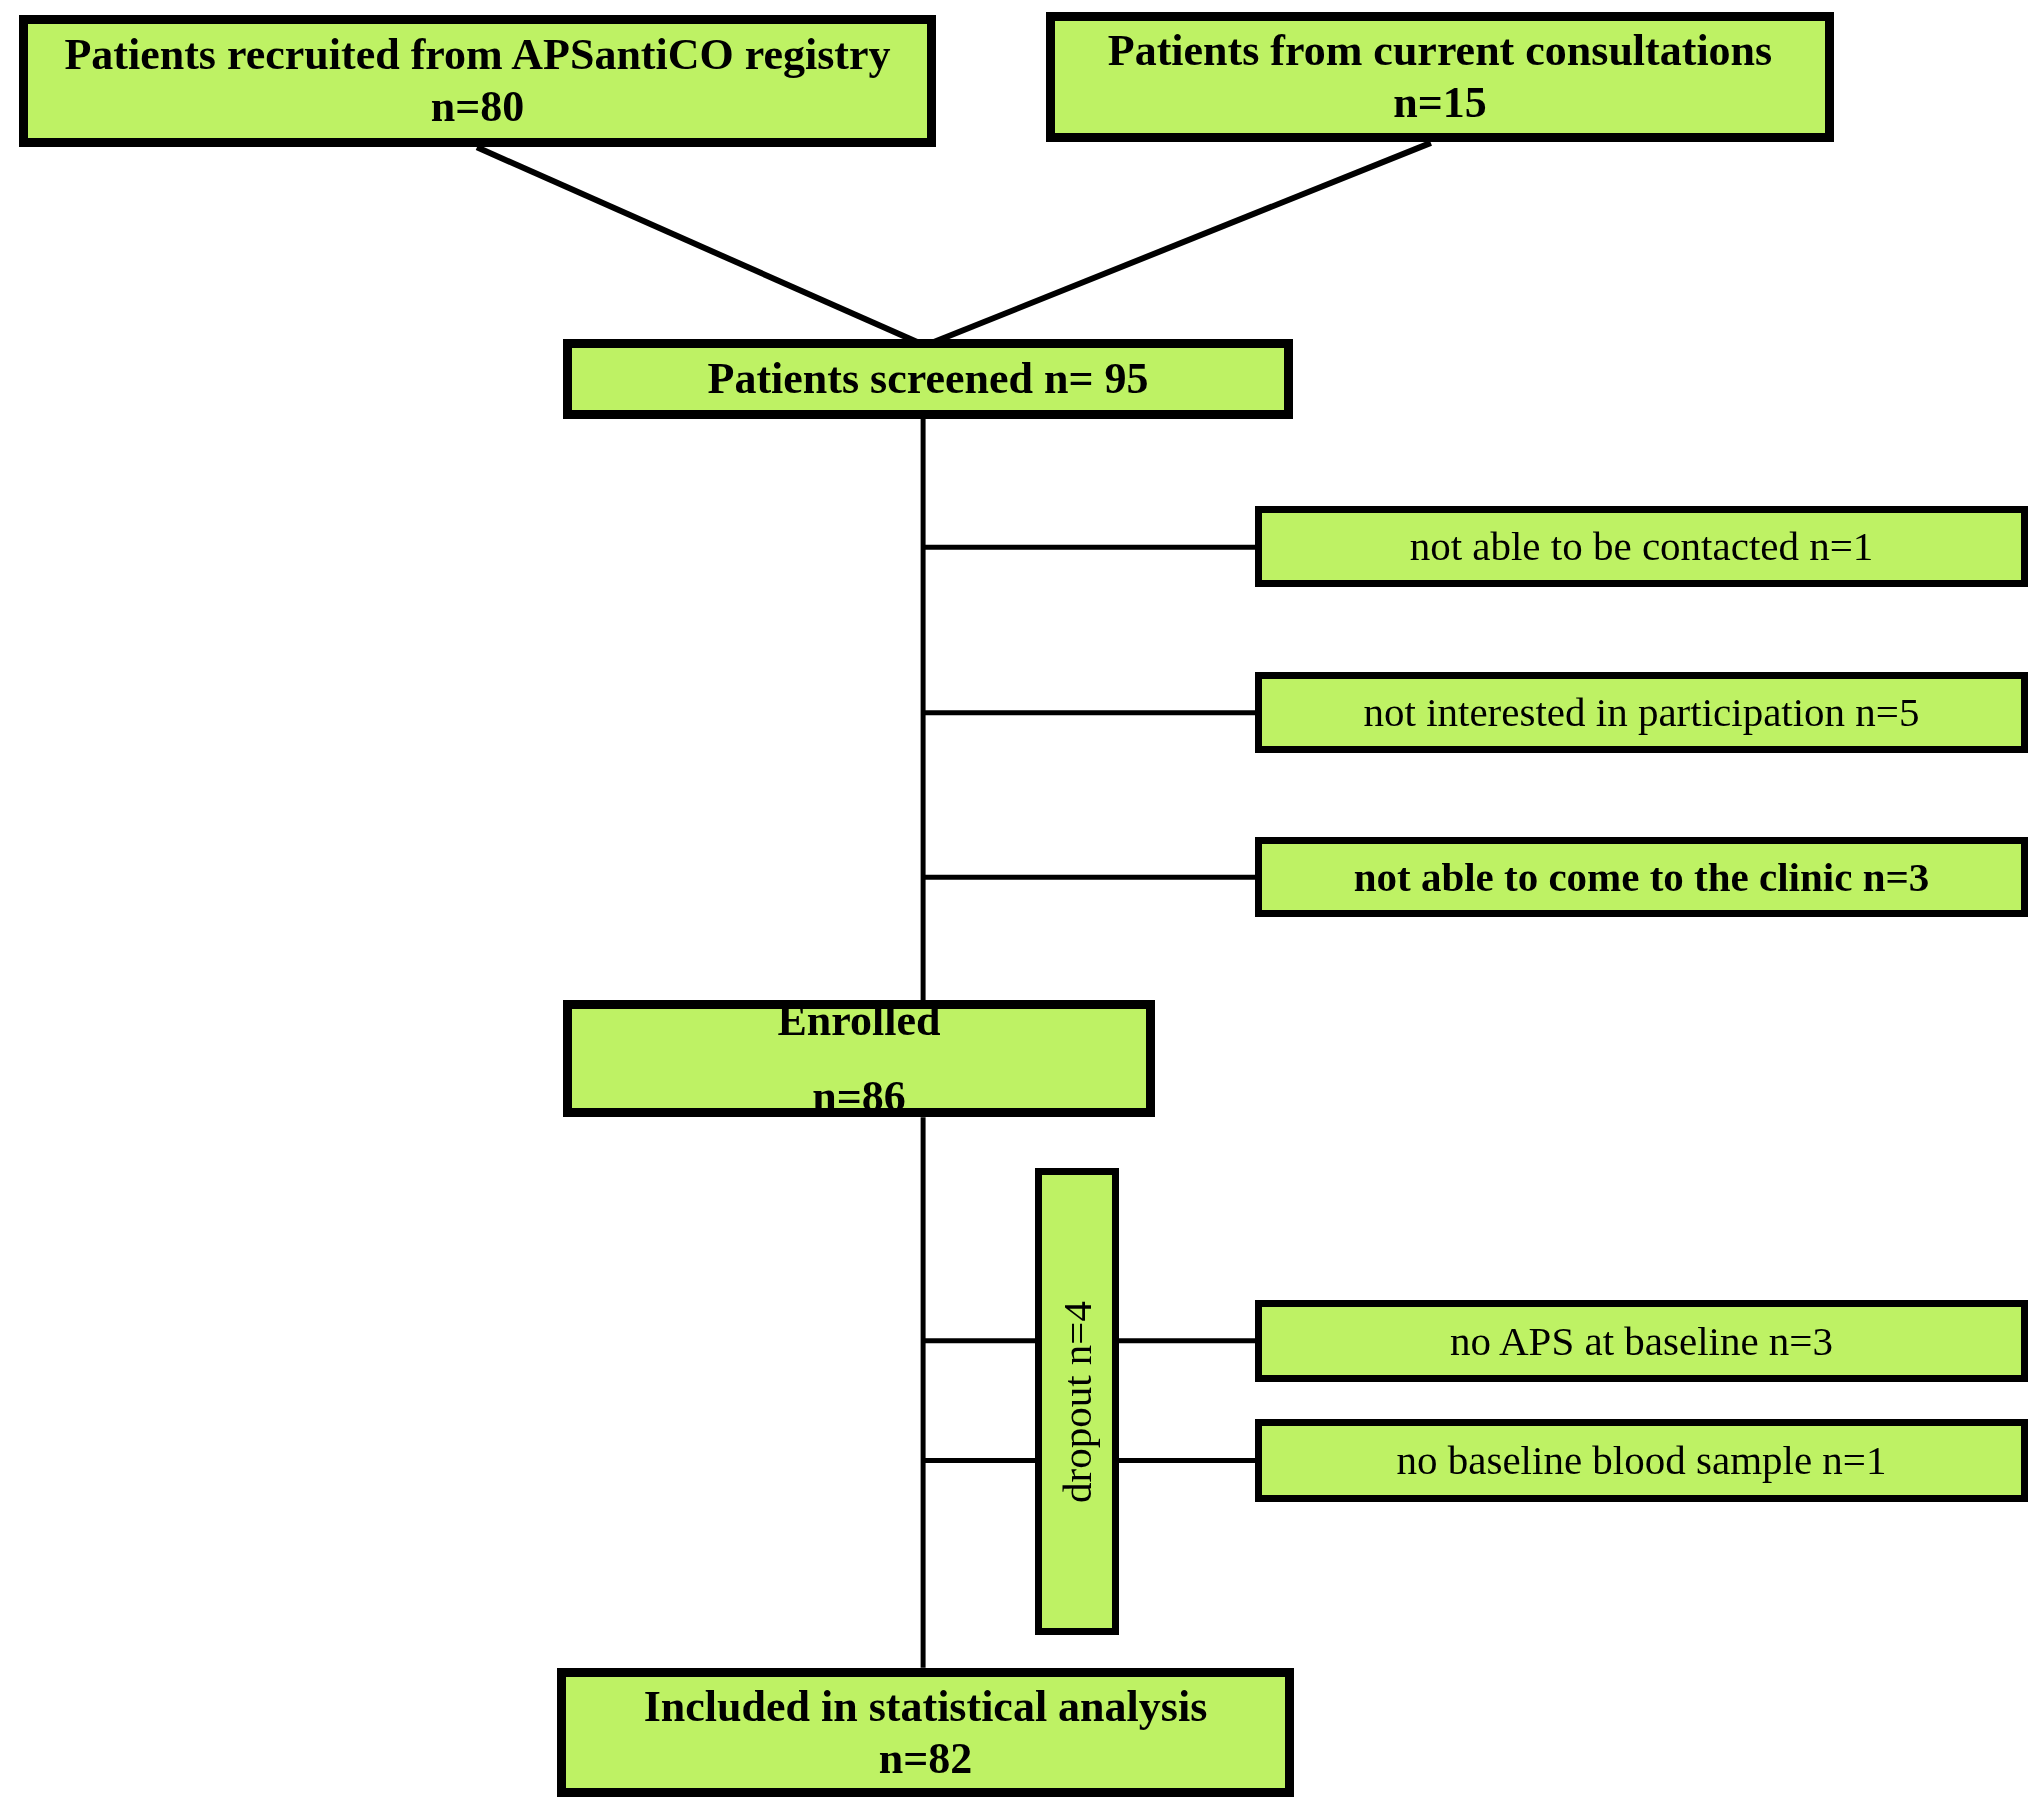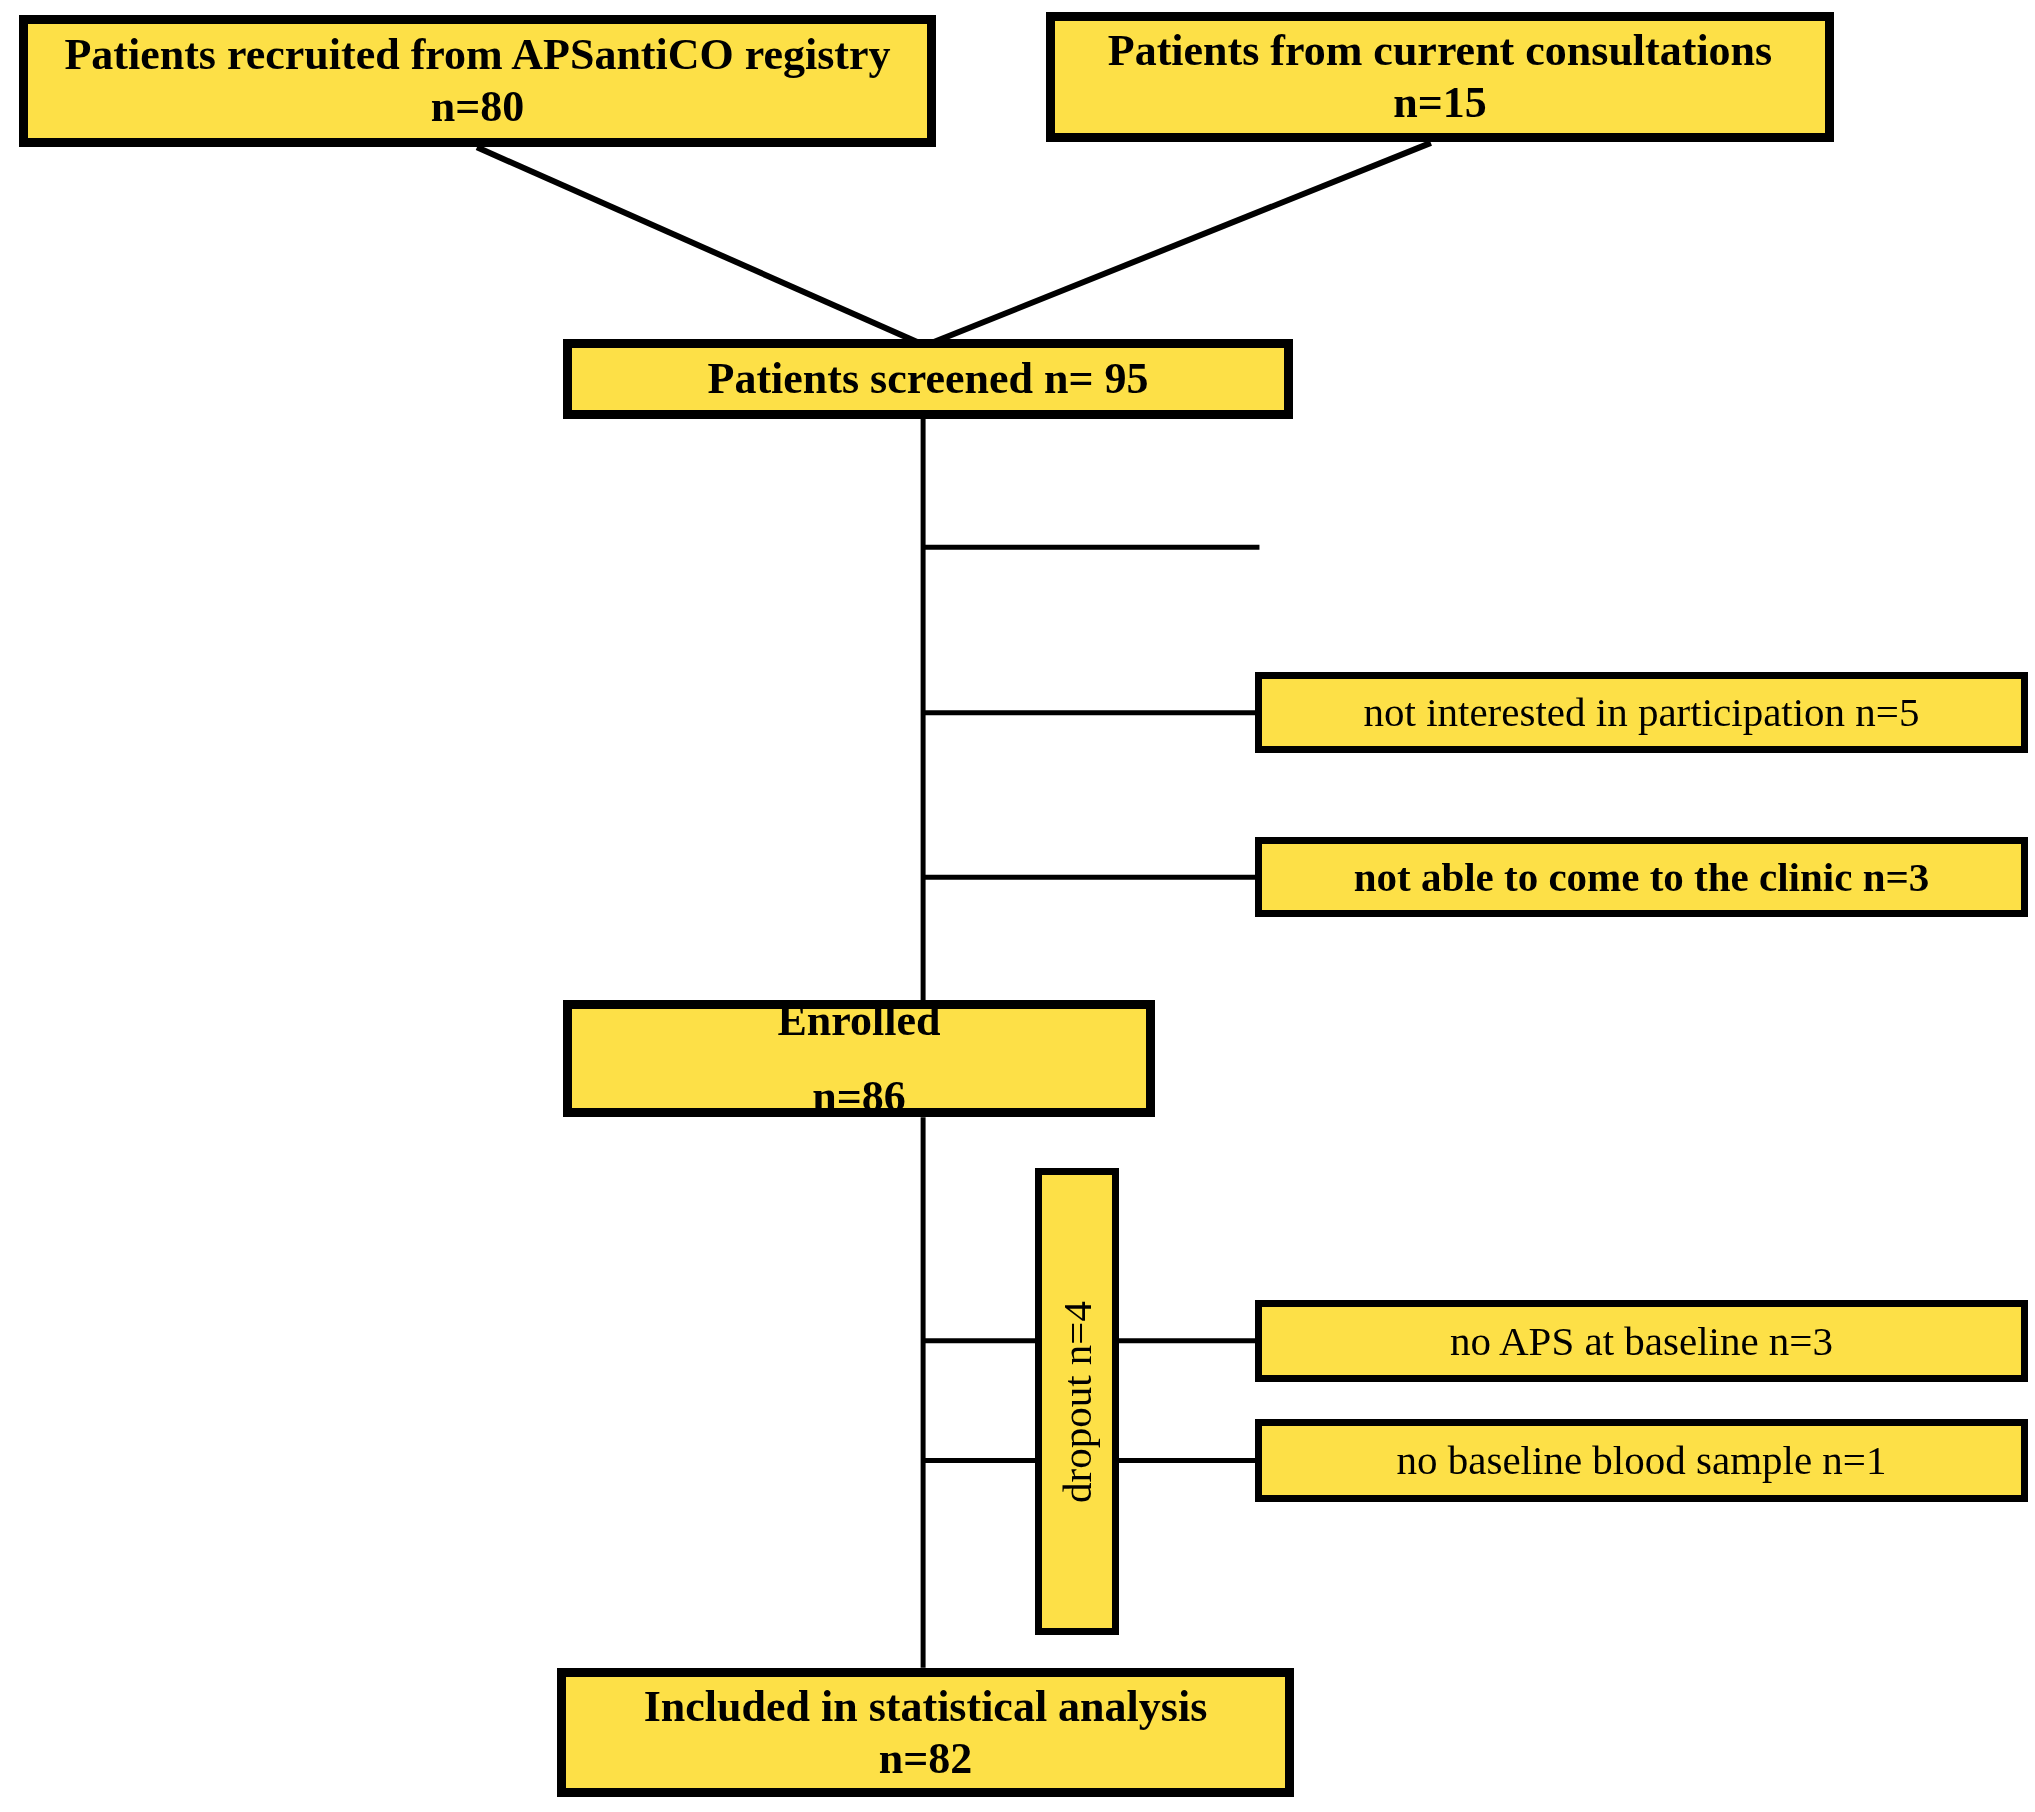--- a/index.html
+++ b/index.html
@@ -25,7 +25,7 @@
   }
   .box {
     position: absolute;
-    background: #fde047;
+    background: #bef264;
     border: 8px solid #000000;
     box-sizing: border-box;
     display: flex;

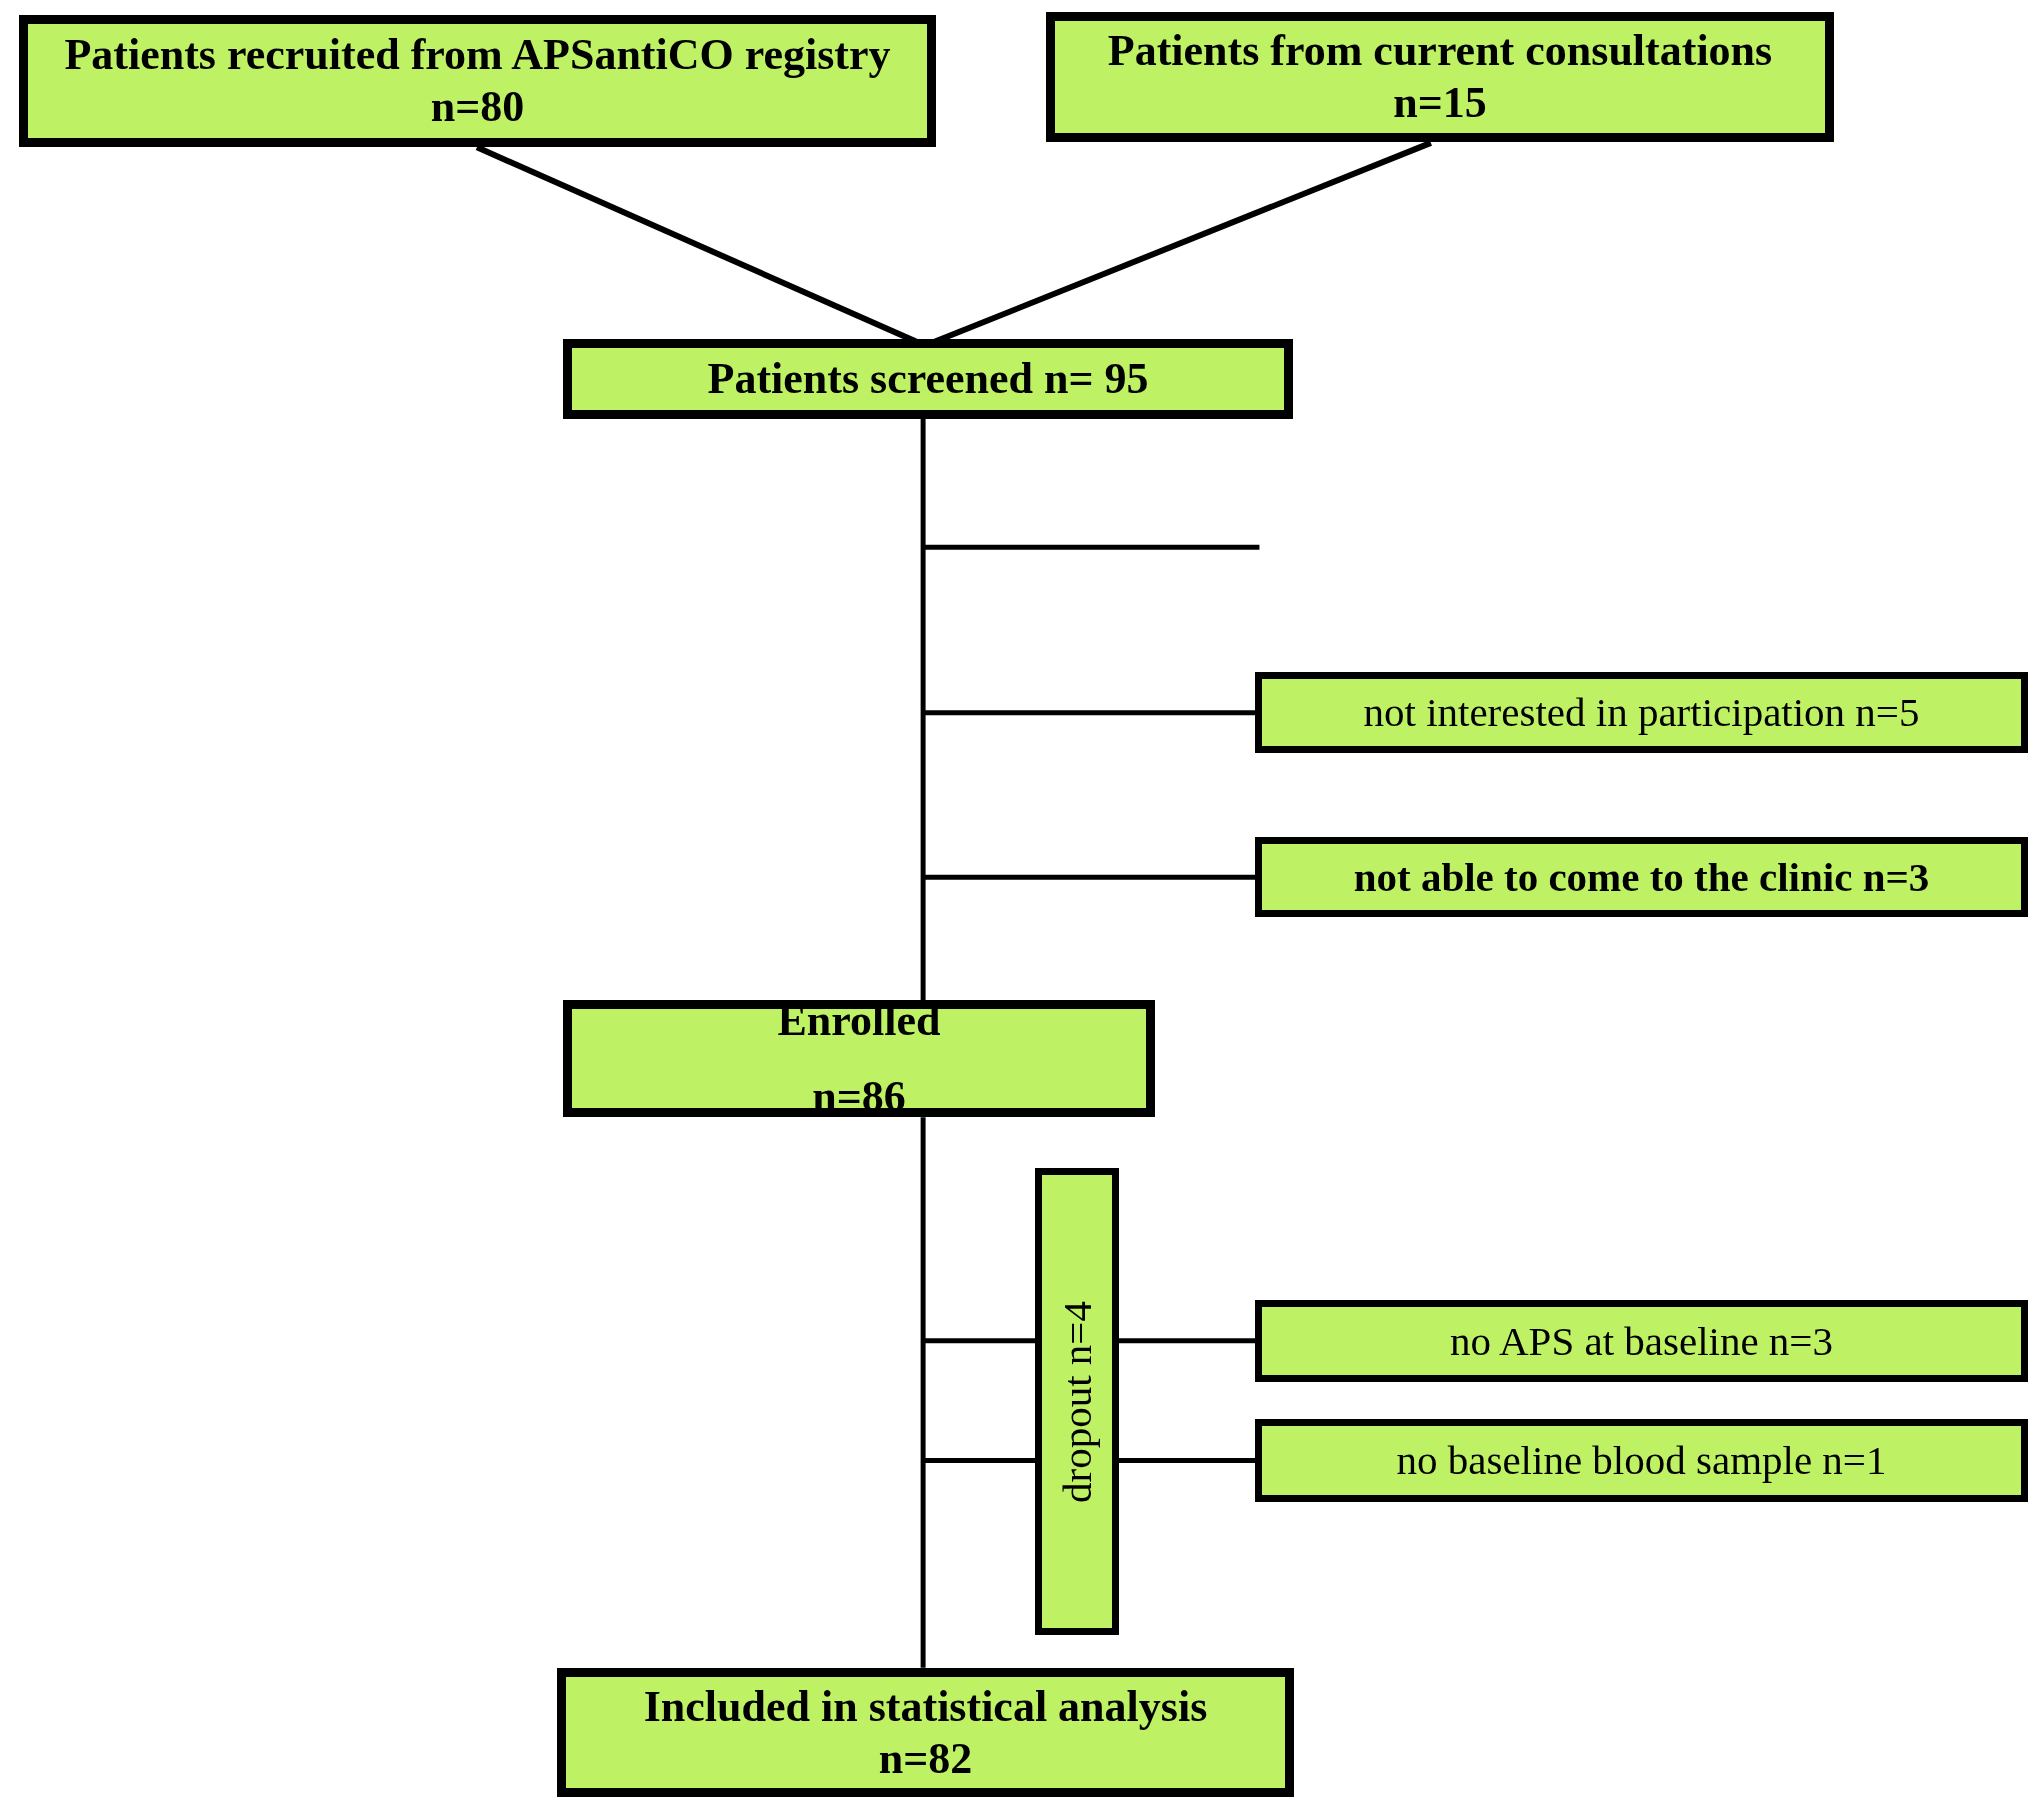--- a/index.html
+++ b/index.html
@@ -118,6 +118,9 @@
     <span>Patients screened n= 95</span>
   </div>
 
+  <div class="box side" id="box-exclusion-0">
+    <span>not able to be contacted n=1</span>
+  </div>
   <div class="box side" id="box-exclusion-1">
     <span>not interested in participation n=5</span>
   </div>

